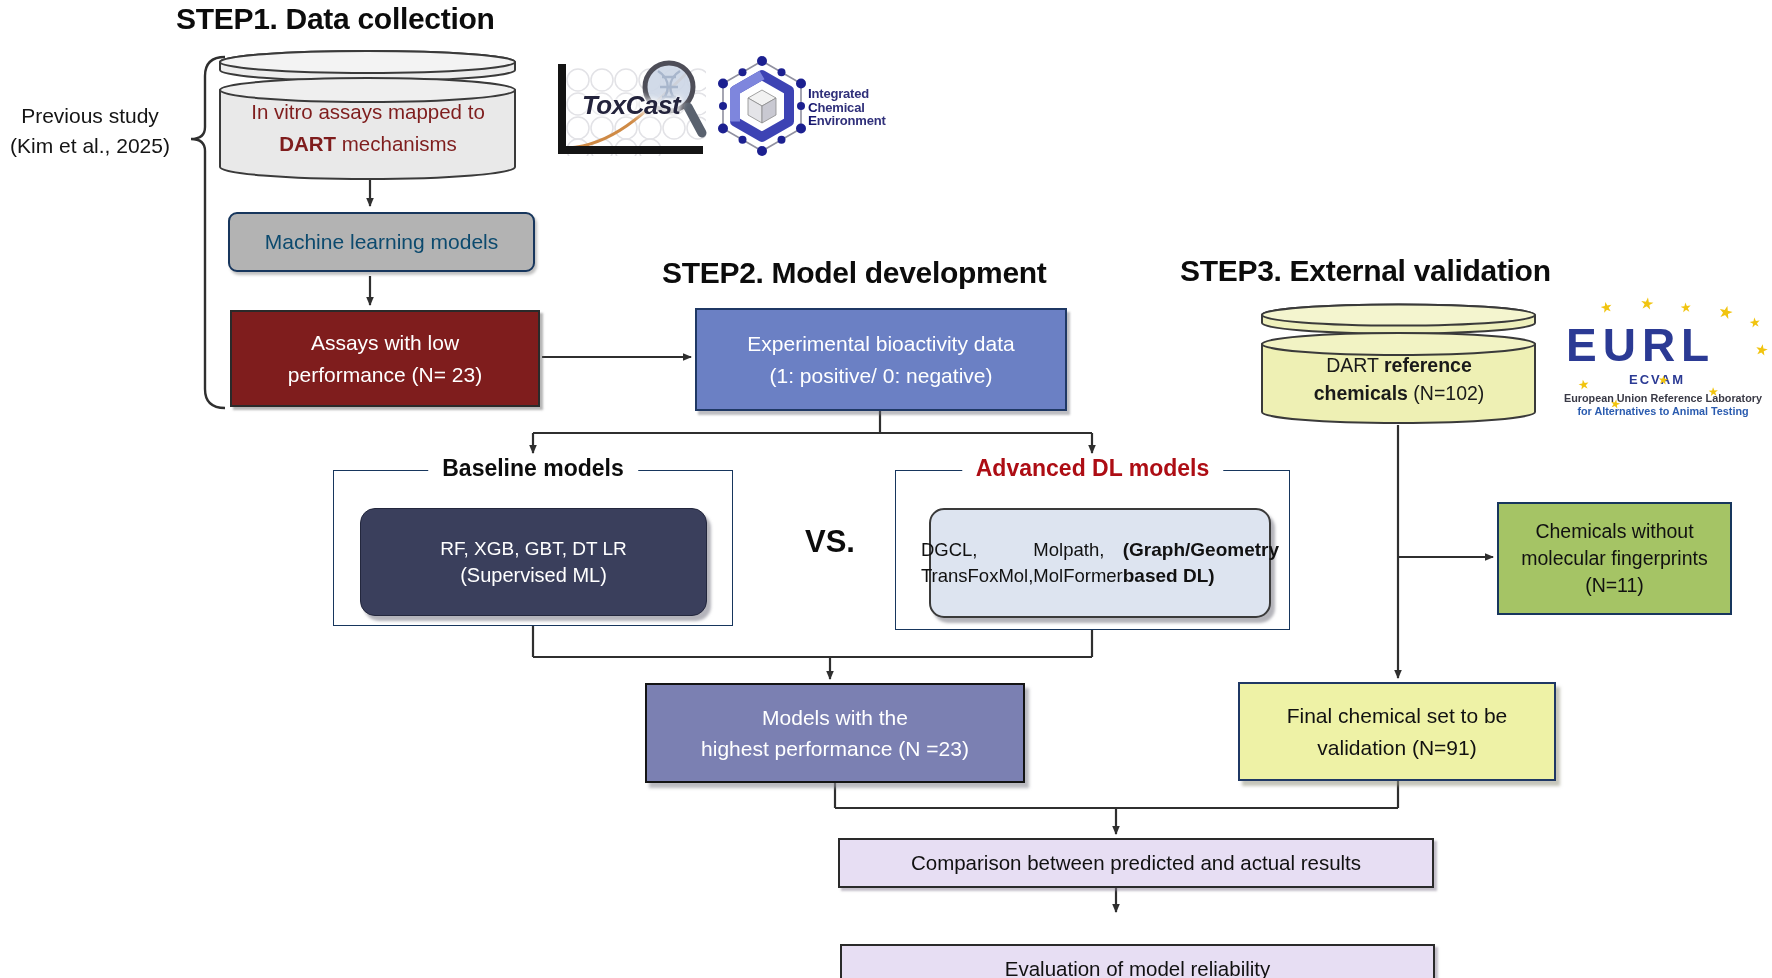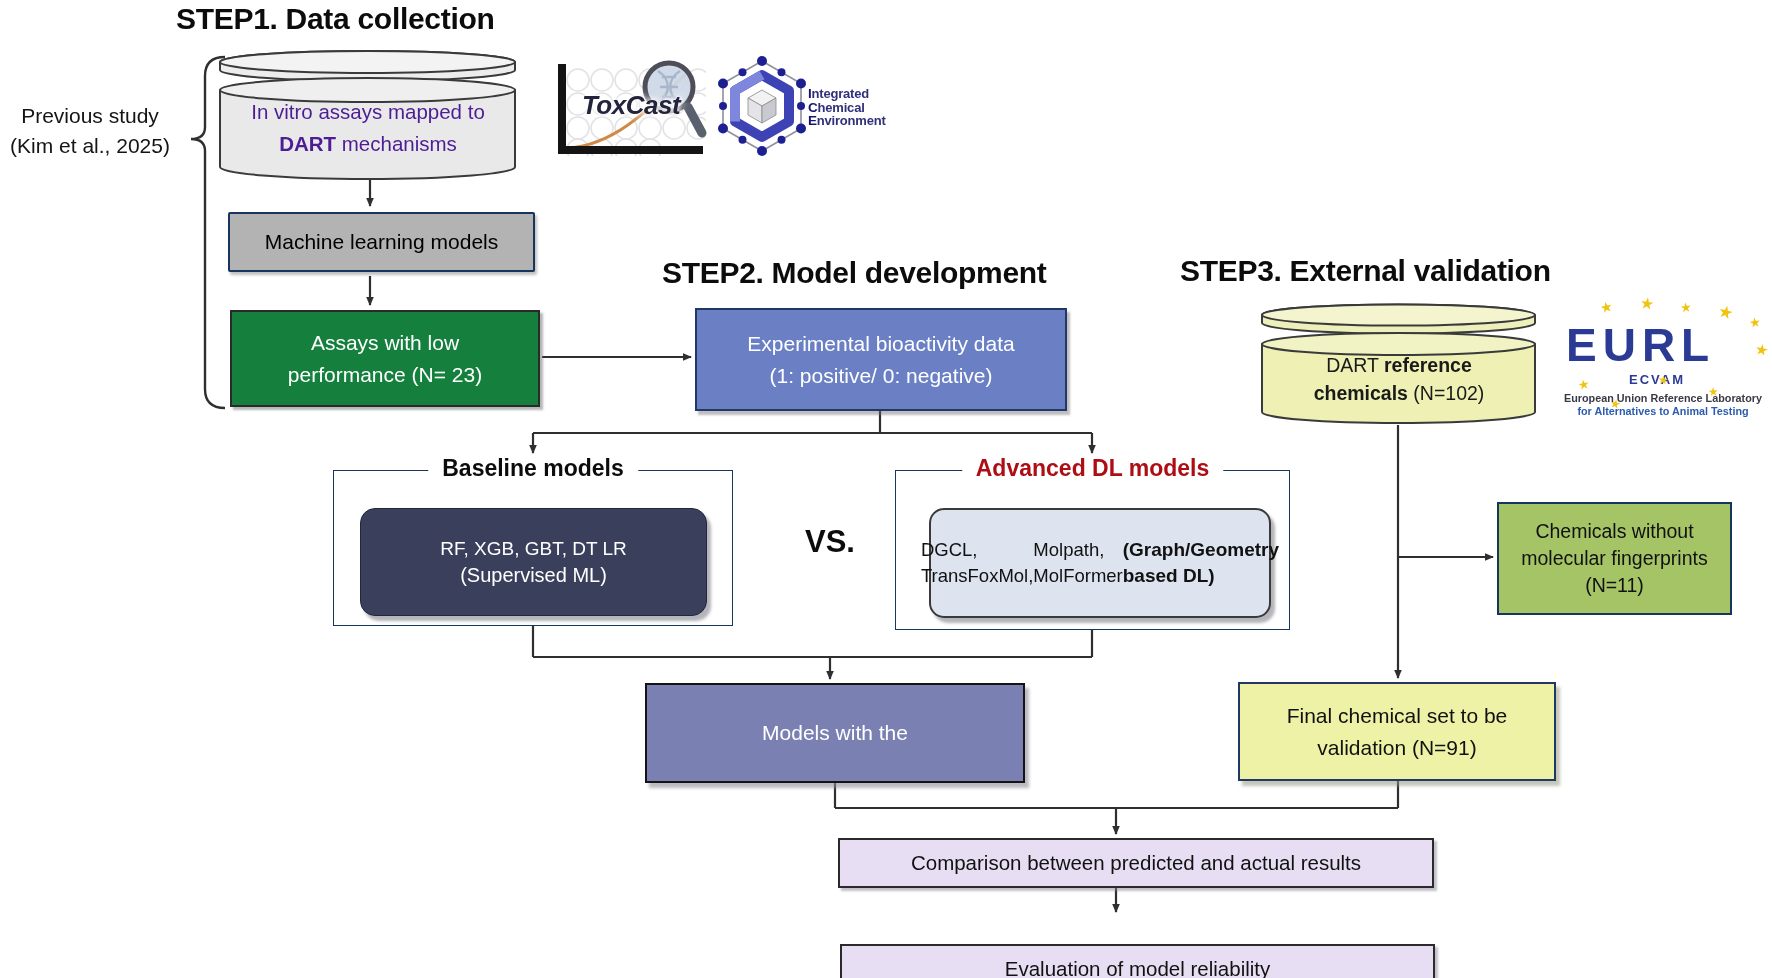--- a/index.html
+++ b/index.html
@@ -17,7 +17,7 @@
   #previous-study{left:0px;top:101px;width:180px;text-align:center;font-size:21px;line-height:1.42;color:#141414;z-index:2;}
 
   .cyl-text{z-index:2;text-align:center;}
-  #invitro-text{left:228px;top:96px;width:280px;font-size:20.5px;line-height:1.55;color:#4c1d95;}
+  #invitro-text{left:228px;top:96px;width:280px;font-size:20.5px;line-height:1.55;color:#7f1d1d;}
   #dart-text{left:1268px;top:352px;width:262px;font-size:19.5px;line-height:1.42;color:#1a1a1a;}
 
   .node{z-index:2;display:flex;flex-direction:column;align-items:center;justify-content:center;text-align:center;}

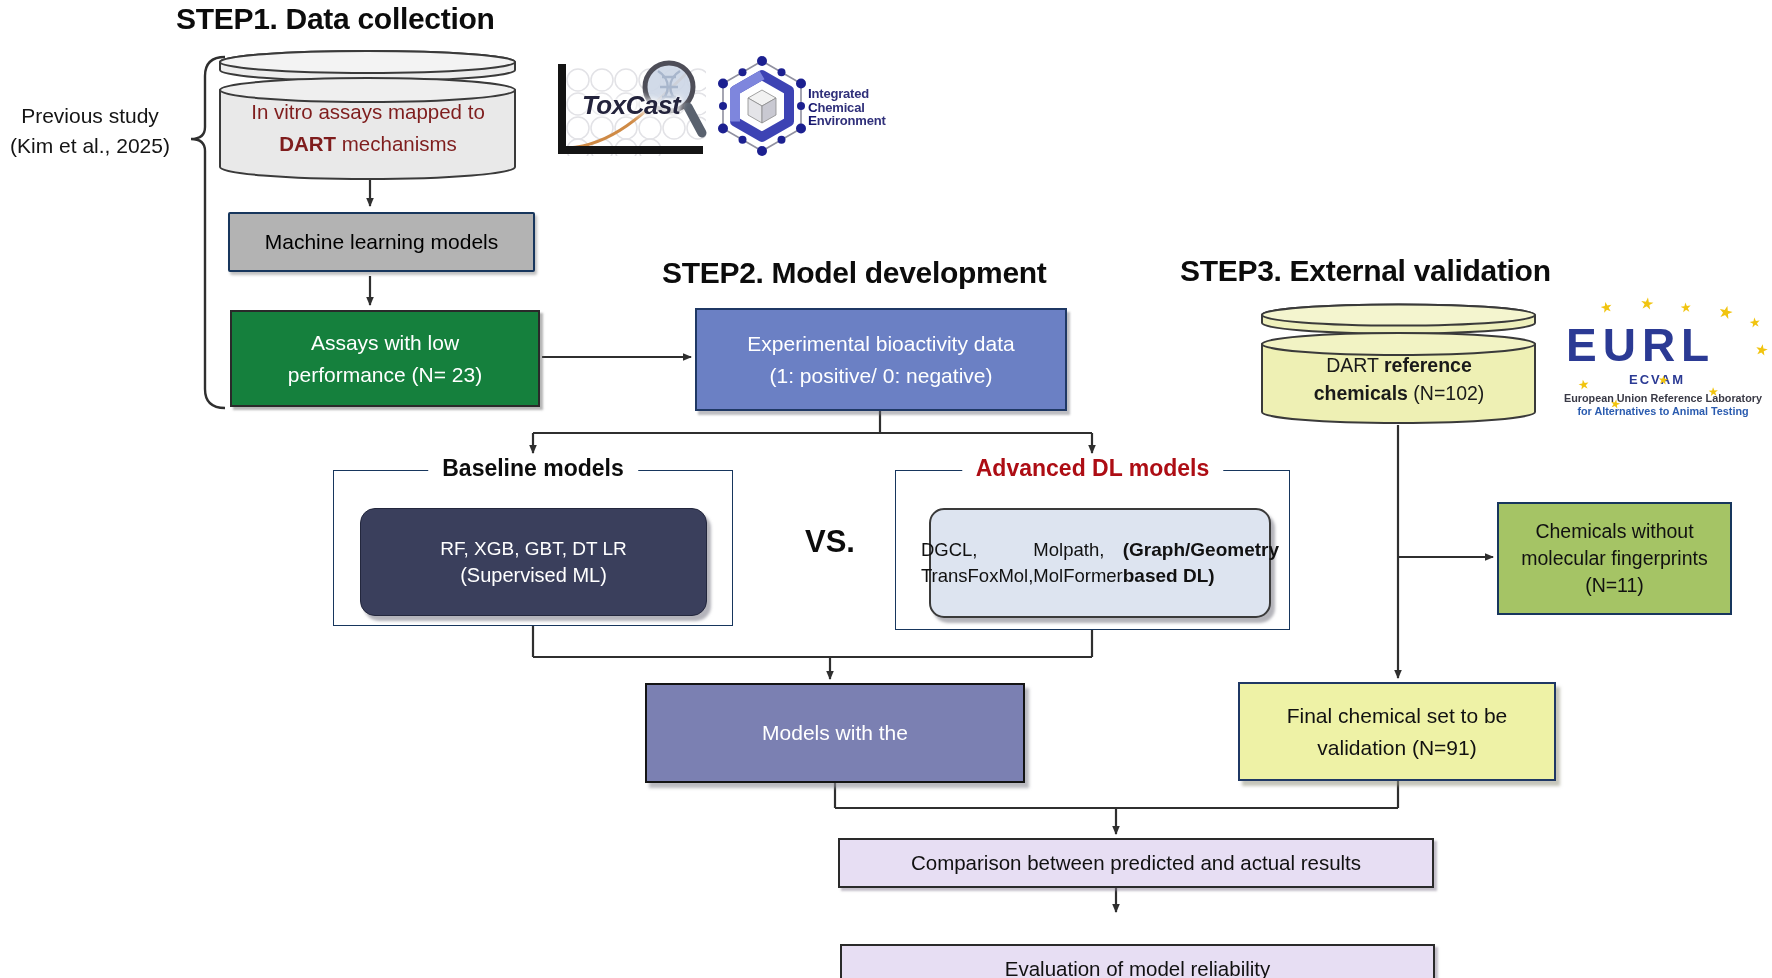--- a/index.html
+++ b/index.html
@@ -21,8 +21,8 @@
   #dart-text{left:1268px;top:352px;width:262px;font-size:19.5px;line-height:1.42;color:#1a1a1a;}
 
   .node{z-index:2;display:flex;flex-direction:column;align-items:center;justify-content:center;text-align:center;}
-  #ml-box{left:228px;top:212px;width:307px;height:60px;background:#b3b3b3;border:2px solid #17365d;border-radius:2px;
-    font-size:21px;color:#000000;box-shadow:2px 3px 3px rgba(0,0,0,0.25);}
+  #ml-box{left:228px;top:212px;width:307px;height:60px;background:#b3b3b3;border:2px solid #17365d;border-radius:9px;
+    font-size:21px;color:#0c4a6e;box-shadow:2px 3px 3px rgba(0,0,0,0.25);}
   #assays-box{left:230px;top:310px;width:310px;height:97px;background:#15803d;border:2px solid #2a2a2a;
     font-size:21px;color:#fff;line-height:1.5;box-shadow:3px 3px 2px rgba(110,110,110,0.5);}
   #exp-box{left:695px;top:308px;width:372px;height:103px;background:#6b80c4;border:2.5px solid #1f3864;

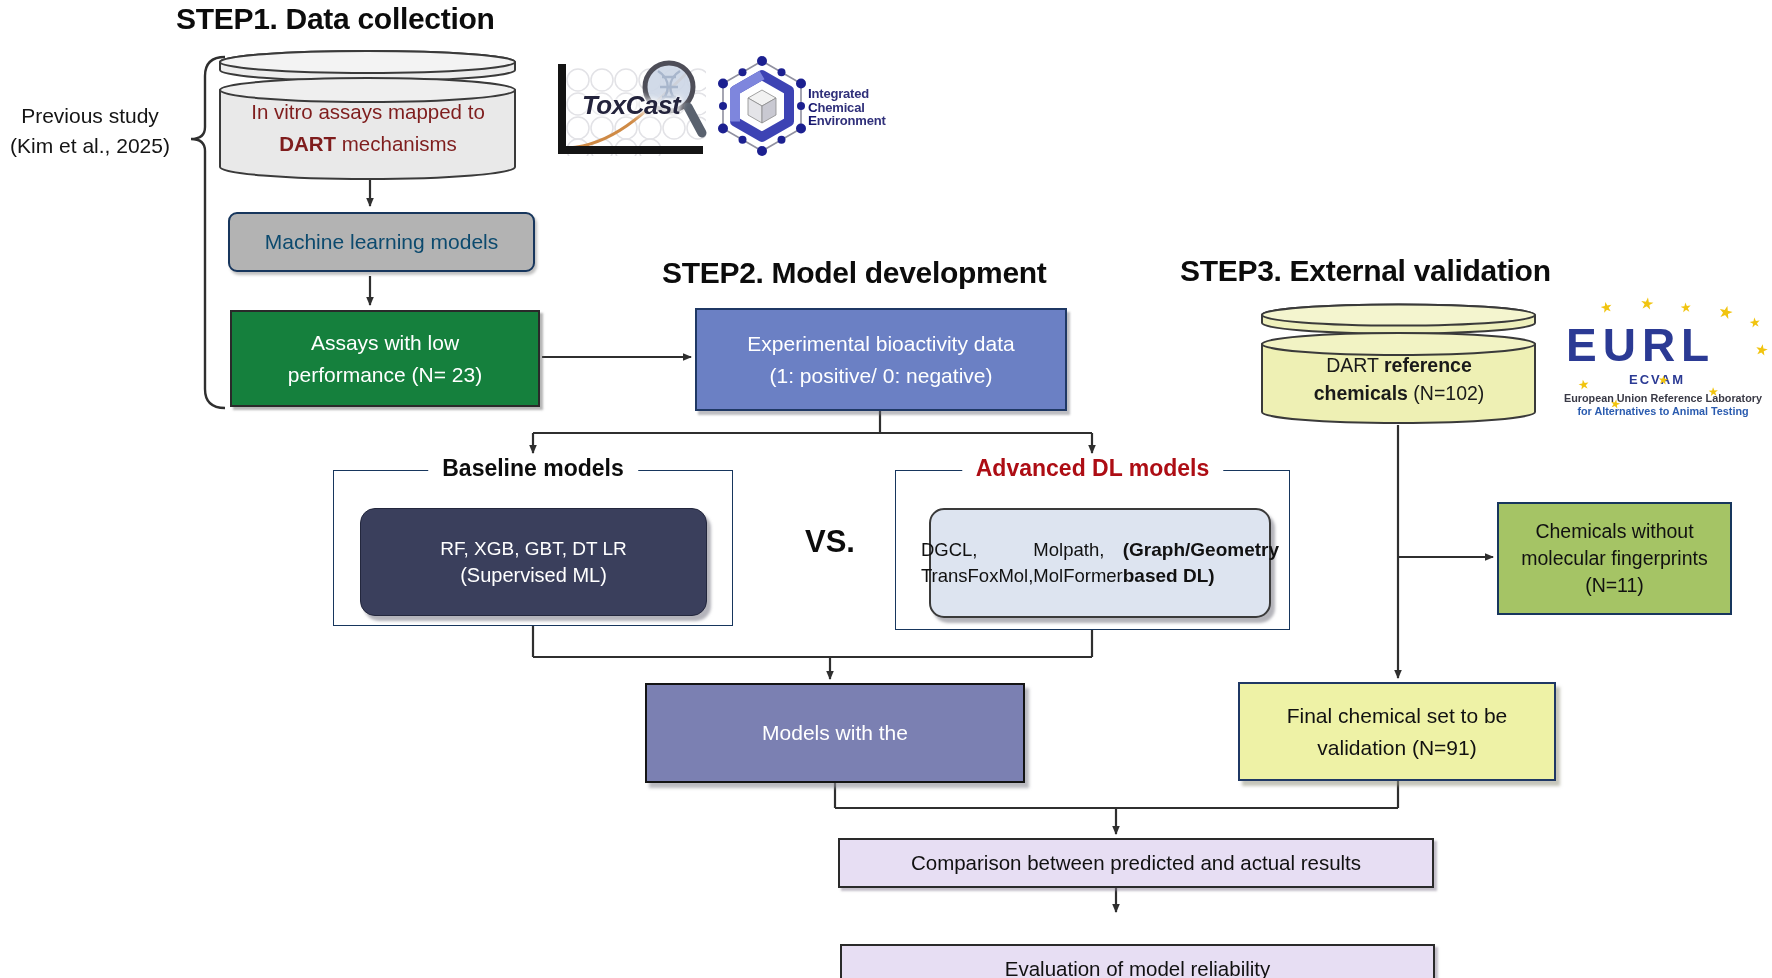--- a/index.html
+++ b/index.html
@@ -23,7 +23,7 @@
   .node{z-index:2;display:flex;flex-direction:column;align-items:center;justify-content:center;text-align:center;}
   #ml-box{left:228px;top:212px;width:307px;height:60px;background:#b3b3b3;border:2px solid #17365d;border-radius:9px;
     font-size:21px;color:#0c4a6e;box-shadow:2px 3px 3px rgba(0,0,0,0.25);}
-  #assays-box{left:230px;top:310px;width:310px;height:97px;background:#15803d;border:2px solid #2a2a2a;
+  #assays-box{left:230px;top:310px;width:310px;height:97px;background:#7f1d1d;border:2px solid #2a2a2a;
     font-size:21px;color:#fff;line-height:1.5;box-shadow:3px 3px 2px rgba(110,110,110,0.5);}
   #exp-box{left:695px;top:308px;width:372px;height:103px;background:#6b80c4;border:2.5px solid #1f3864;
     font-size:21px;color:#fff;line-height:1.5;box-shadow:3px 4px 2px rgba(110,110,120,0.45);}

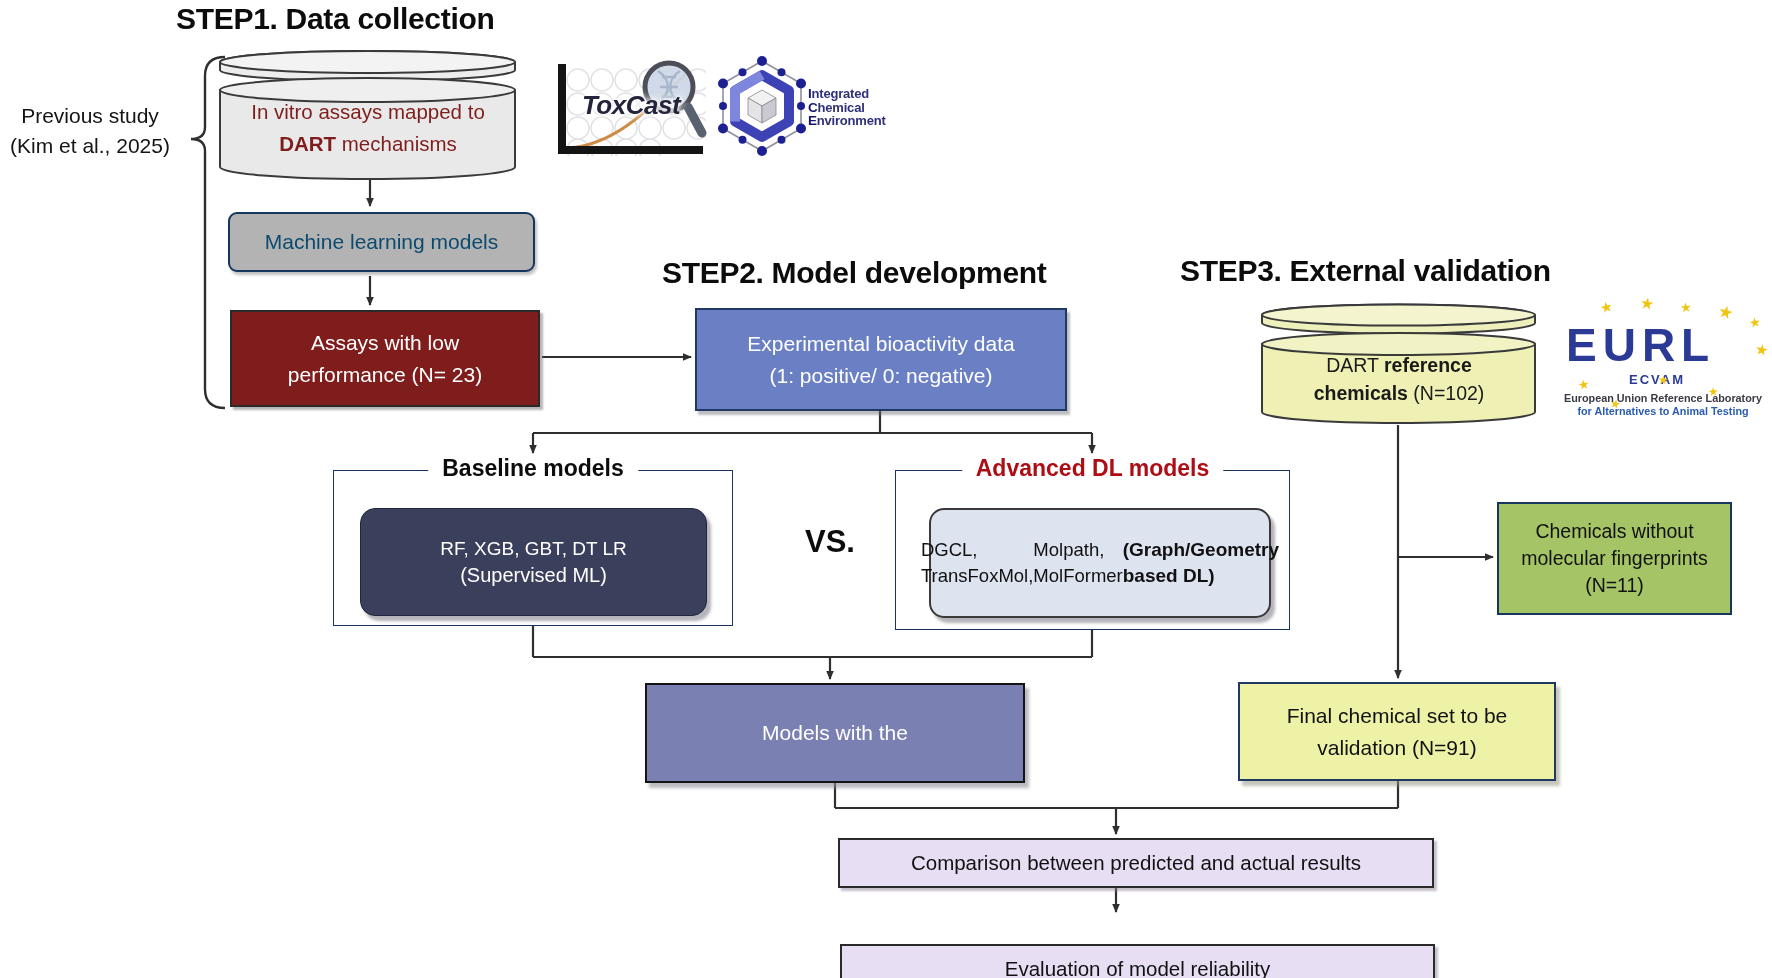--- a/index.html
+++ b/index.html
@@ -240,6 +240,7 @@
 
   <div class="abs node" id="models-box">
     <span>Models with the</span>
+    <span>highest performance (N =23)</span>
   </div>
 
   <div class="abs cyl-text" id="dart-text">

